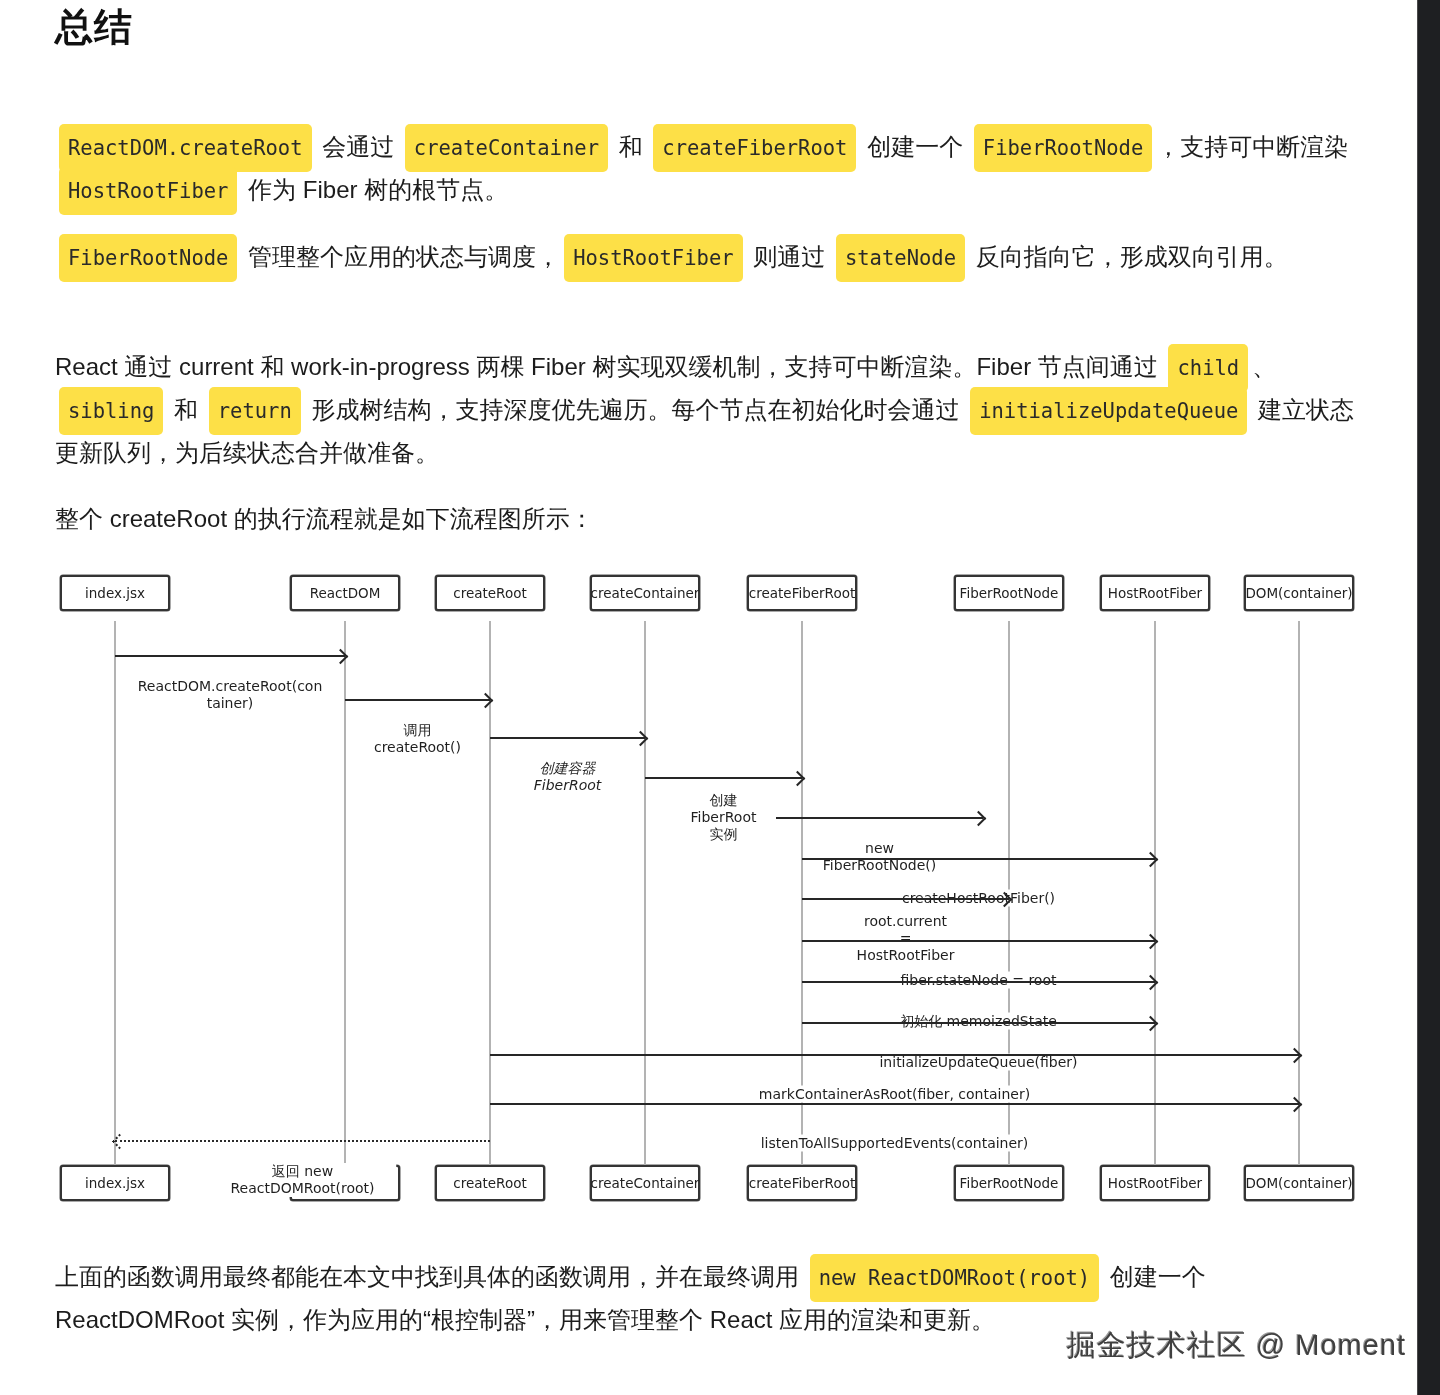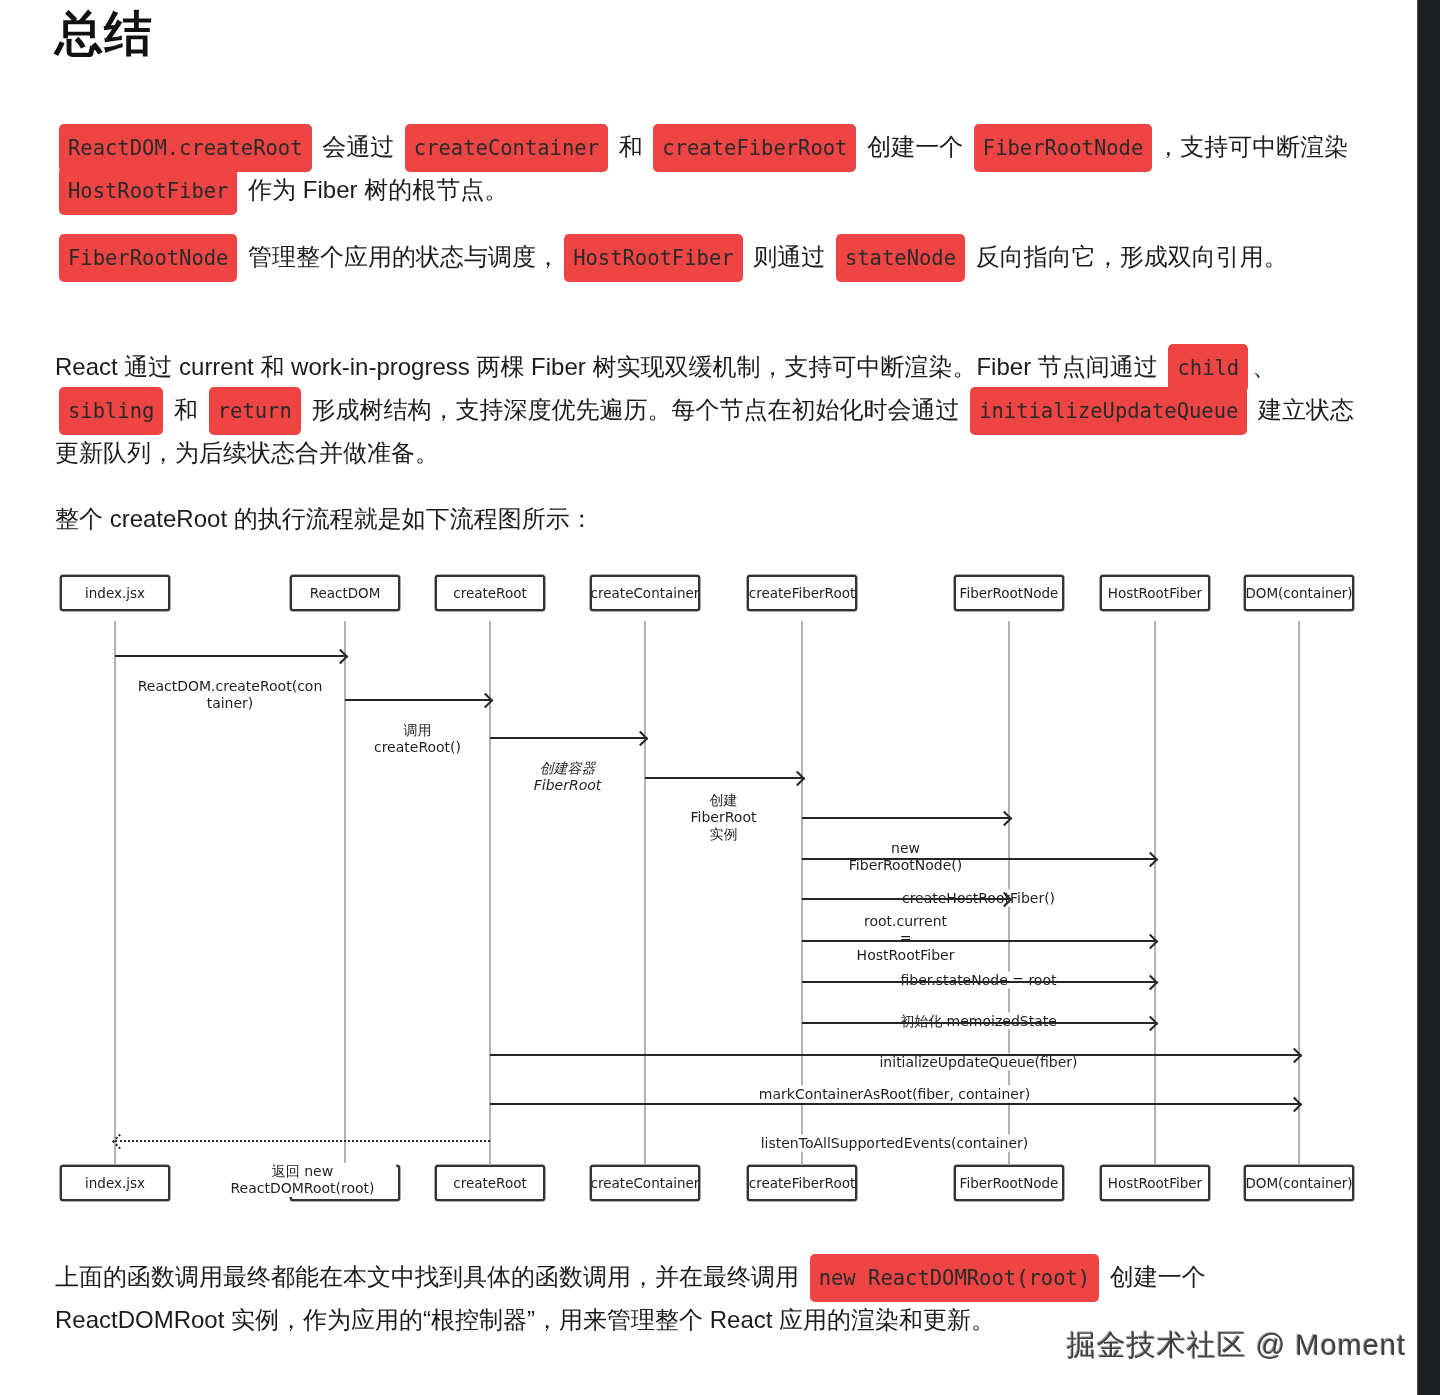--- a/index.html
+++ b/index.html
@@ -10,7 +10,7 @@
   }
   .title {
     position:absolute; left:55px; top:2px; margin:0;
-    font-size:48px; font-weight:700; letter-spacing:1px; color:#111;
+    font-size:38px; font-weight:700; letter-spacing:1px; color:#111;
   }
   .para {
     position:absolute; left:55px; width:1305px; margin:0;

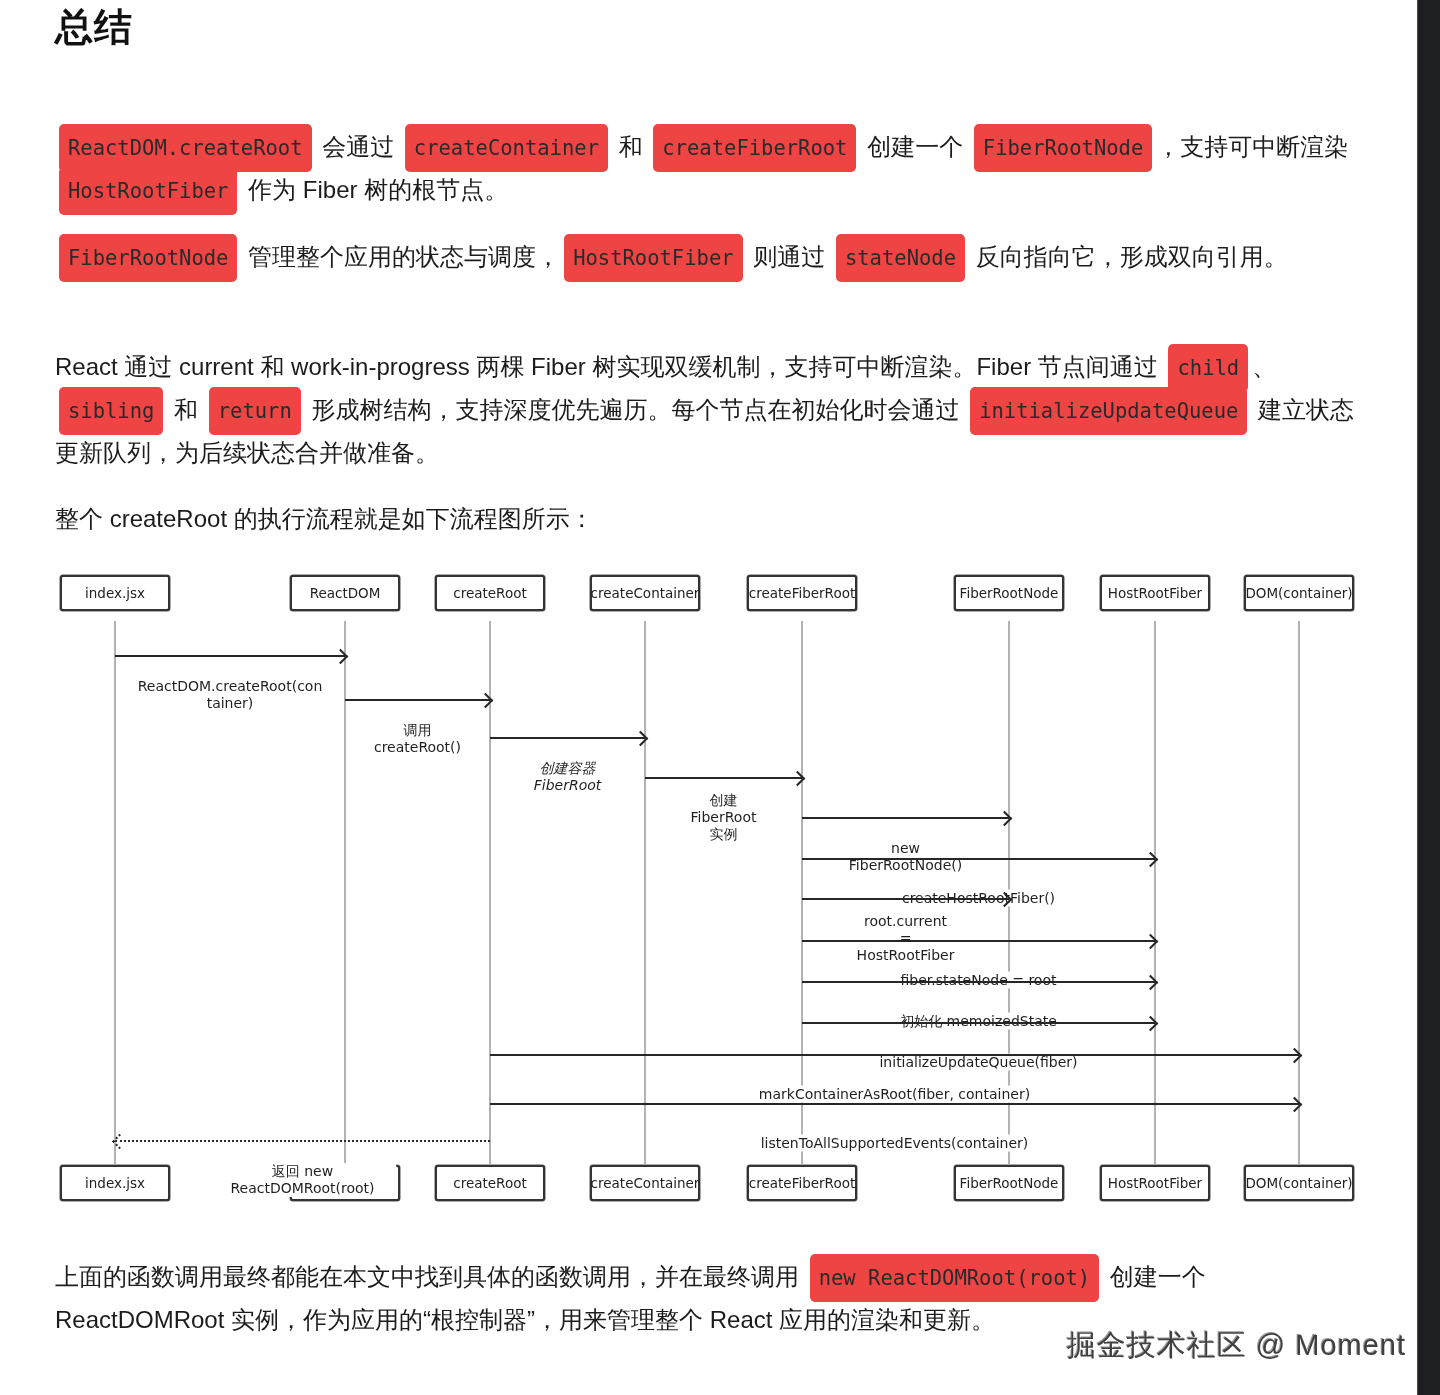--- a/index.html
+++ b/index.html
@@ -18,7 +18,7 @@
   }
   .para code {
     font-family:"DejaVu Sans Mono", monospace; font-size:20.5px;
-    background:#ef4444; color:#2a2a2a; border-radius:5px;
+    background:#fde047; color:#2a2a2a; border-radius:5px;
     padding:12px 9px; margin:0 4px; white-space:nowrap;
   }
   #p0 { top:126px; }

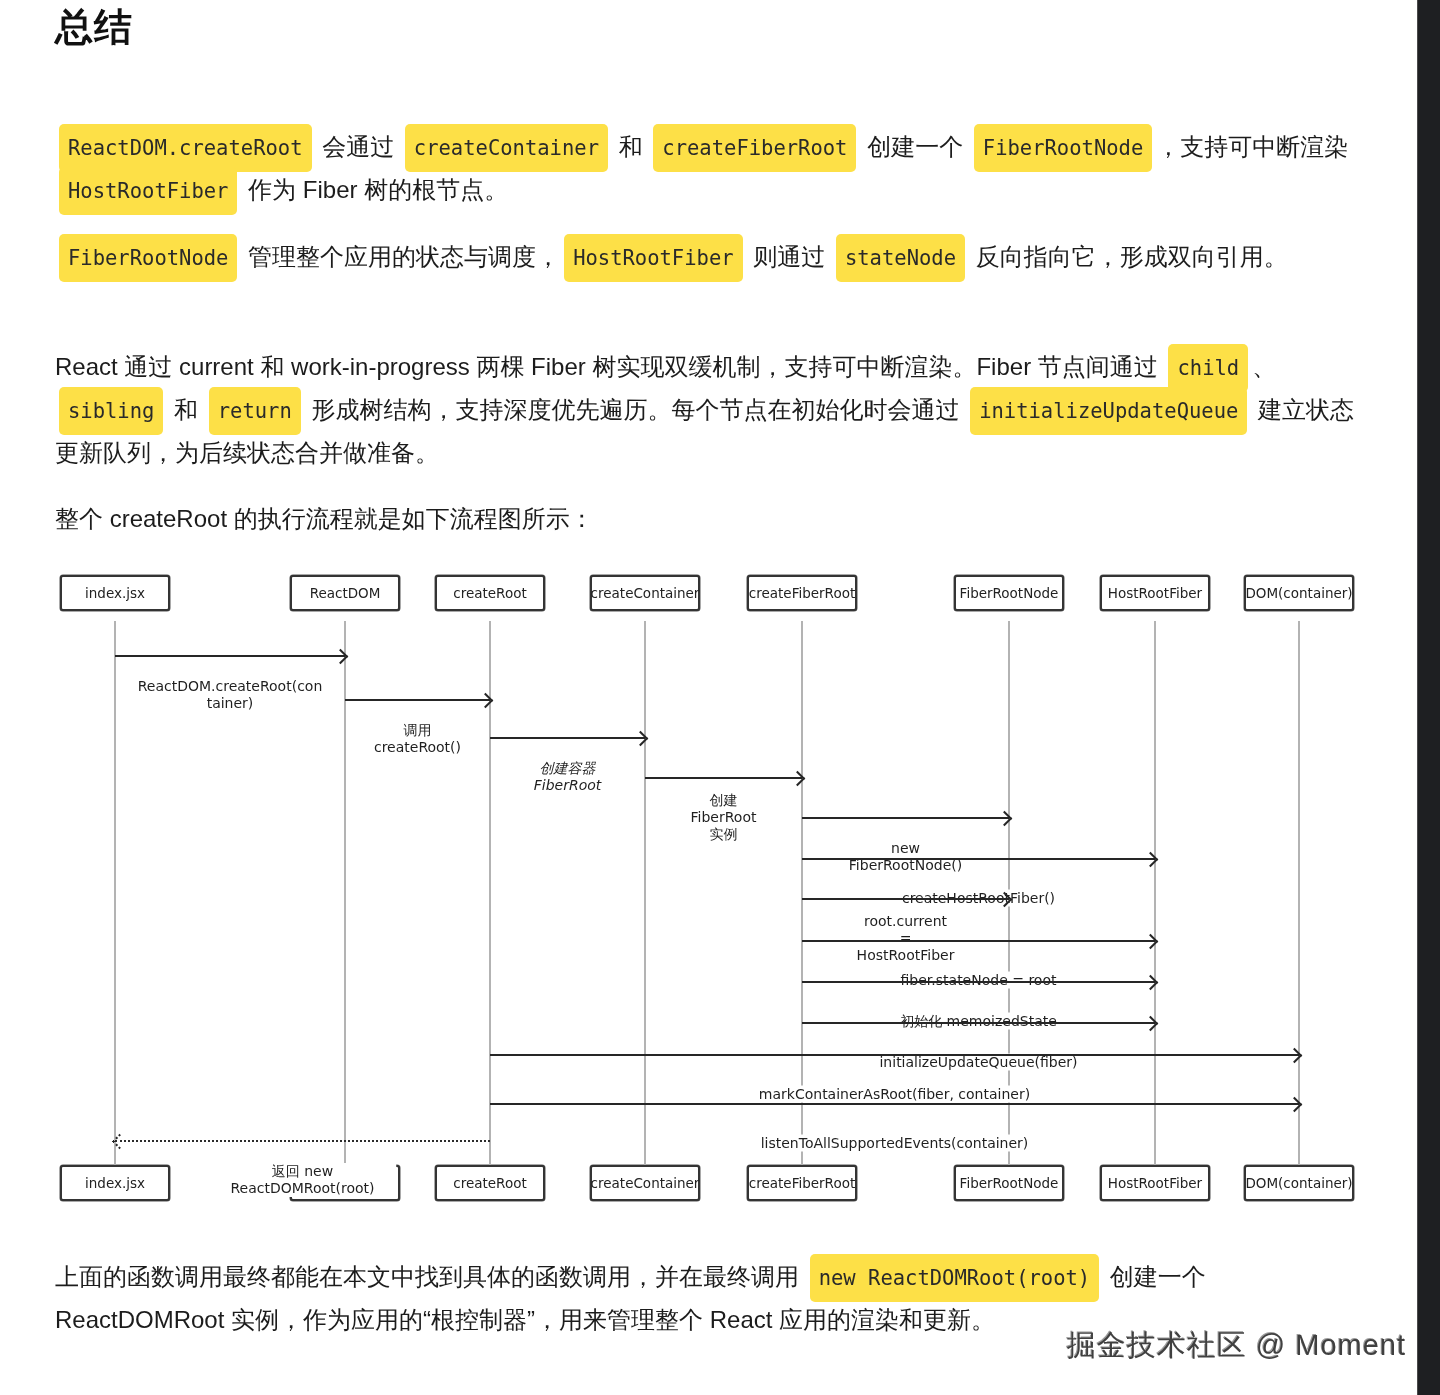--- a/index.html
+++ b/index.html
@@ -157,7 +157,7 @@
         <span class="arrowhead head-right"></span>
         <span class="msg-label">创建 FiberRoot 实例</span>
       </div>
-      <div class="msg msg-call" style="left: 802px; width: 207px; top: 257px;">
+      <div class="msg msg-call" style="left: 776px; width: 207px; top: 257px;">
         <span class="arrowhead head-right"></span>
         <span class="msg-label">new FiberRootNode()</span>
       </div>

